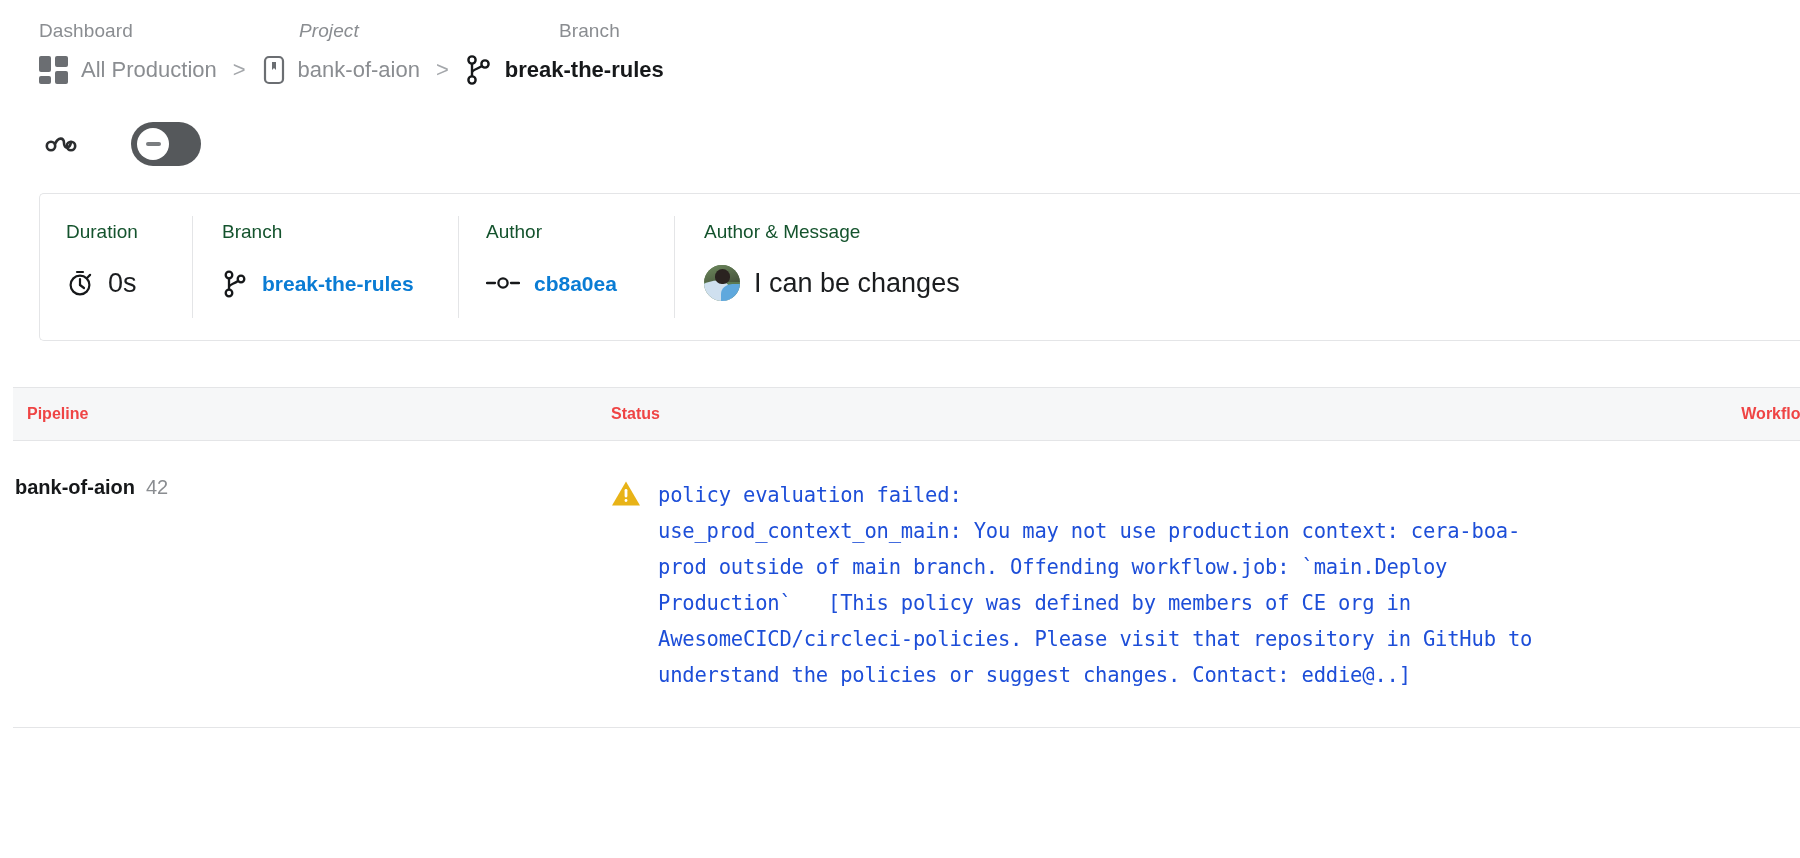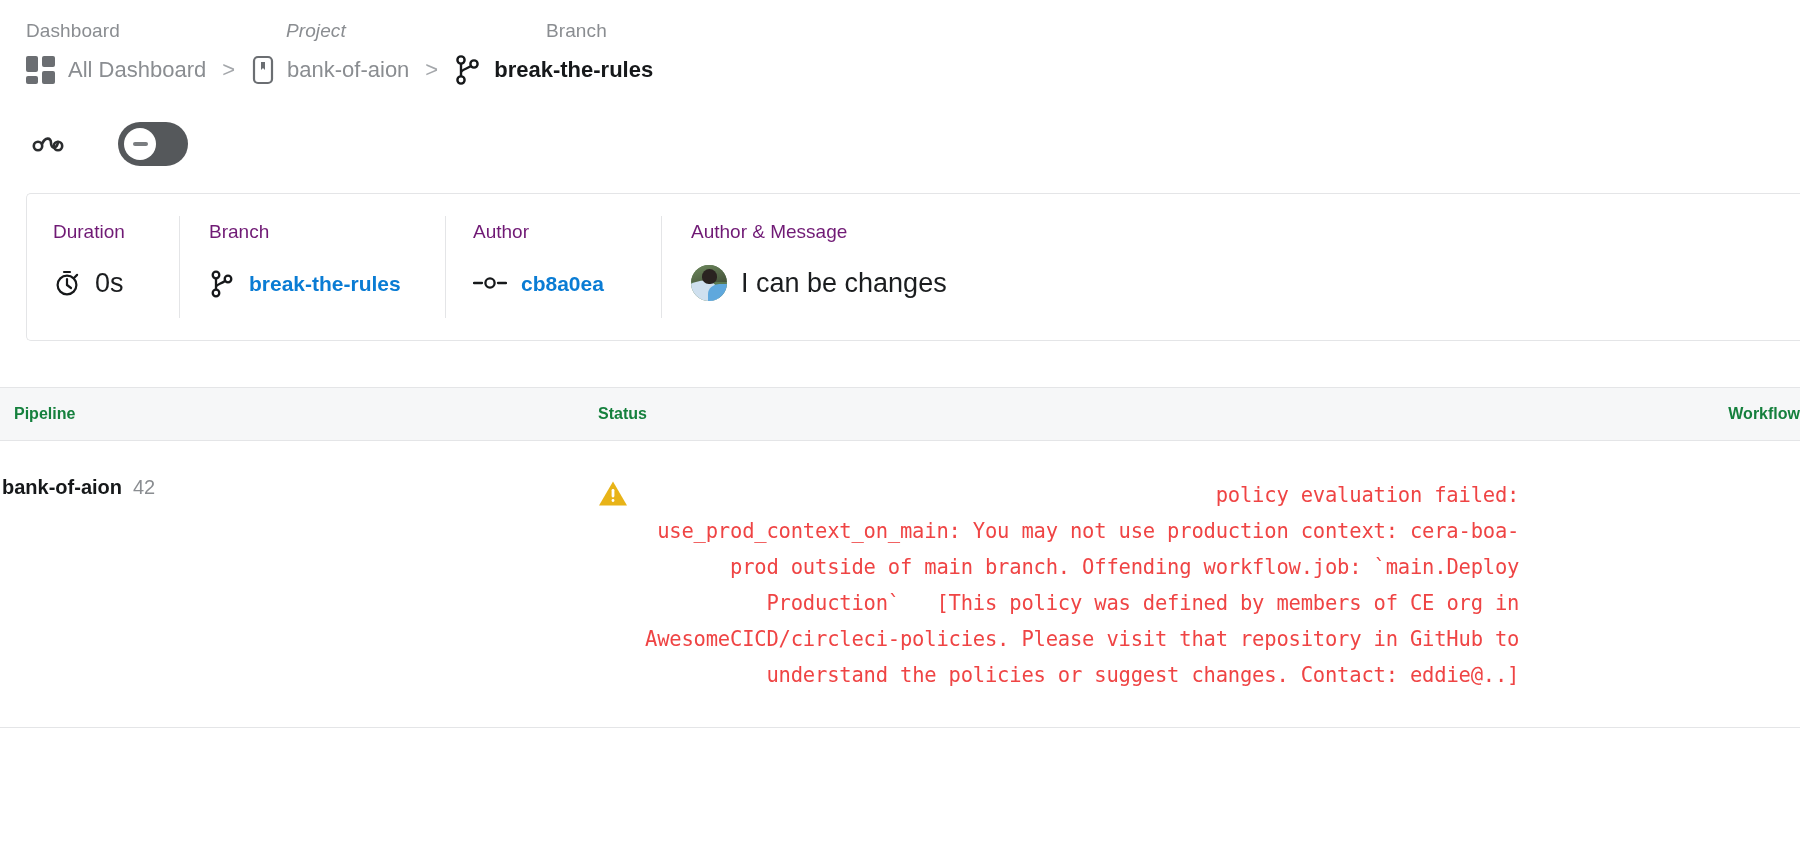--- a/index.html
+++ b/index.html
@@ -20,6 +20,7 @@
     width: 1748px;
     height: 858px;
     background: #ffffff;
+    margin-left: 13px;
   }
 
   

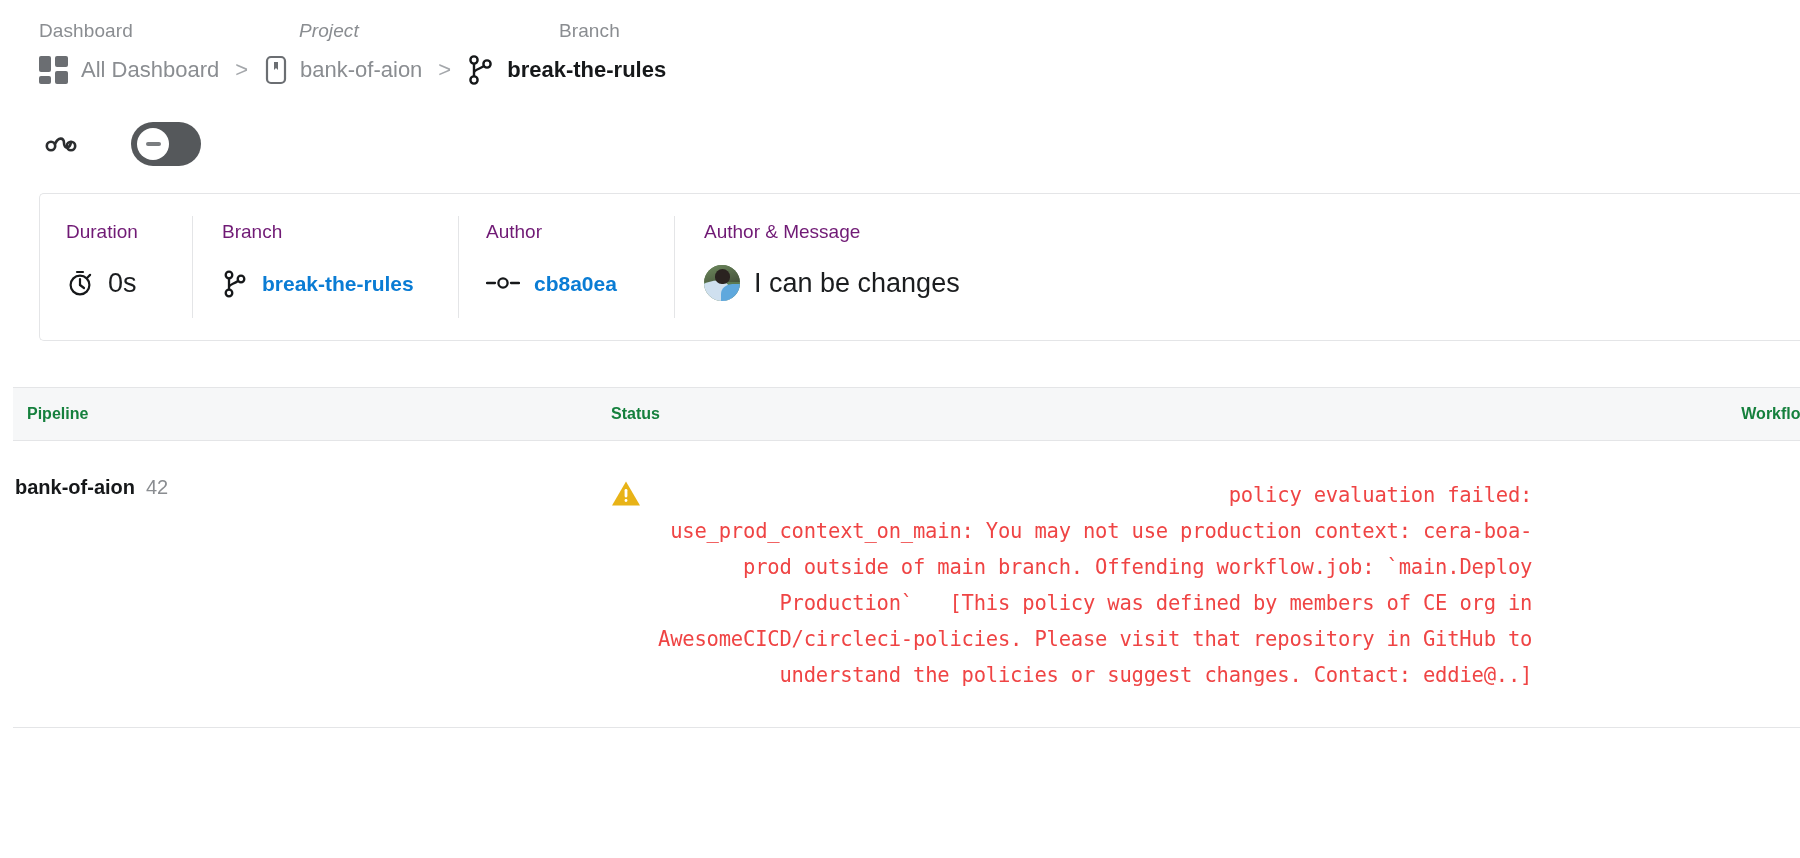--- a/index.html
+++ b/index.html
@@ -307,7 +307,7 @@
             <i></i>
             <i></i>
         </span>
-        <span class="crumb-text">All Dashboard</span>
+        <span class="crumb-text">All Production</span>
       </a>
 
       <span class="crumb-sep">&gt;</span>

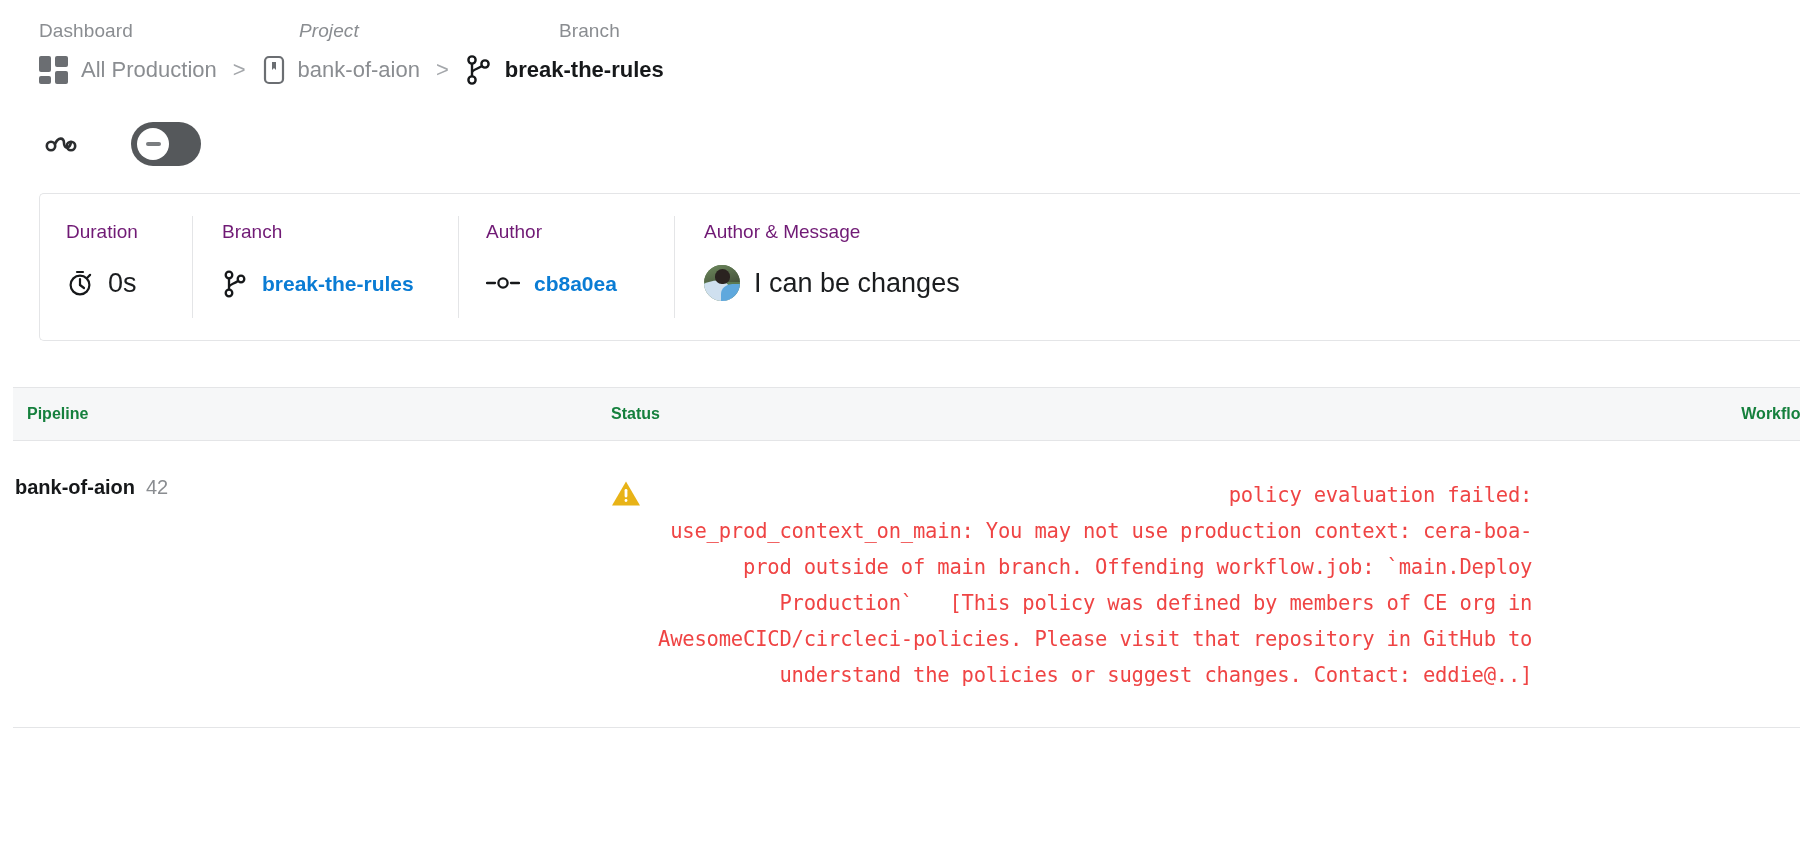--- a/index.html
+++ b/index.html
@@ -158,7 +158,7 @@
 
   .cell-title {
     font-size: 19px;
-    color: #701a75;
+    color: #14532d;
     line-height: 1;
     margin-bottom: 26px;
     white-space: nowrap;

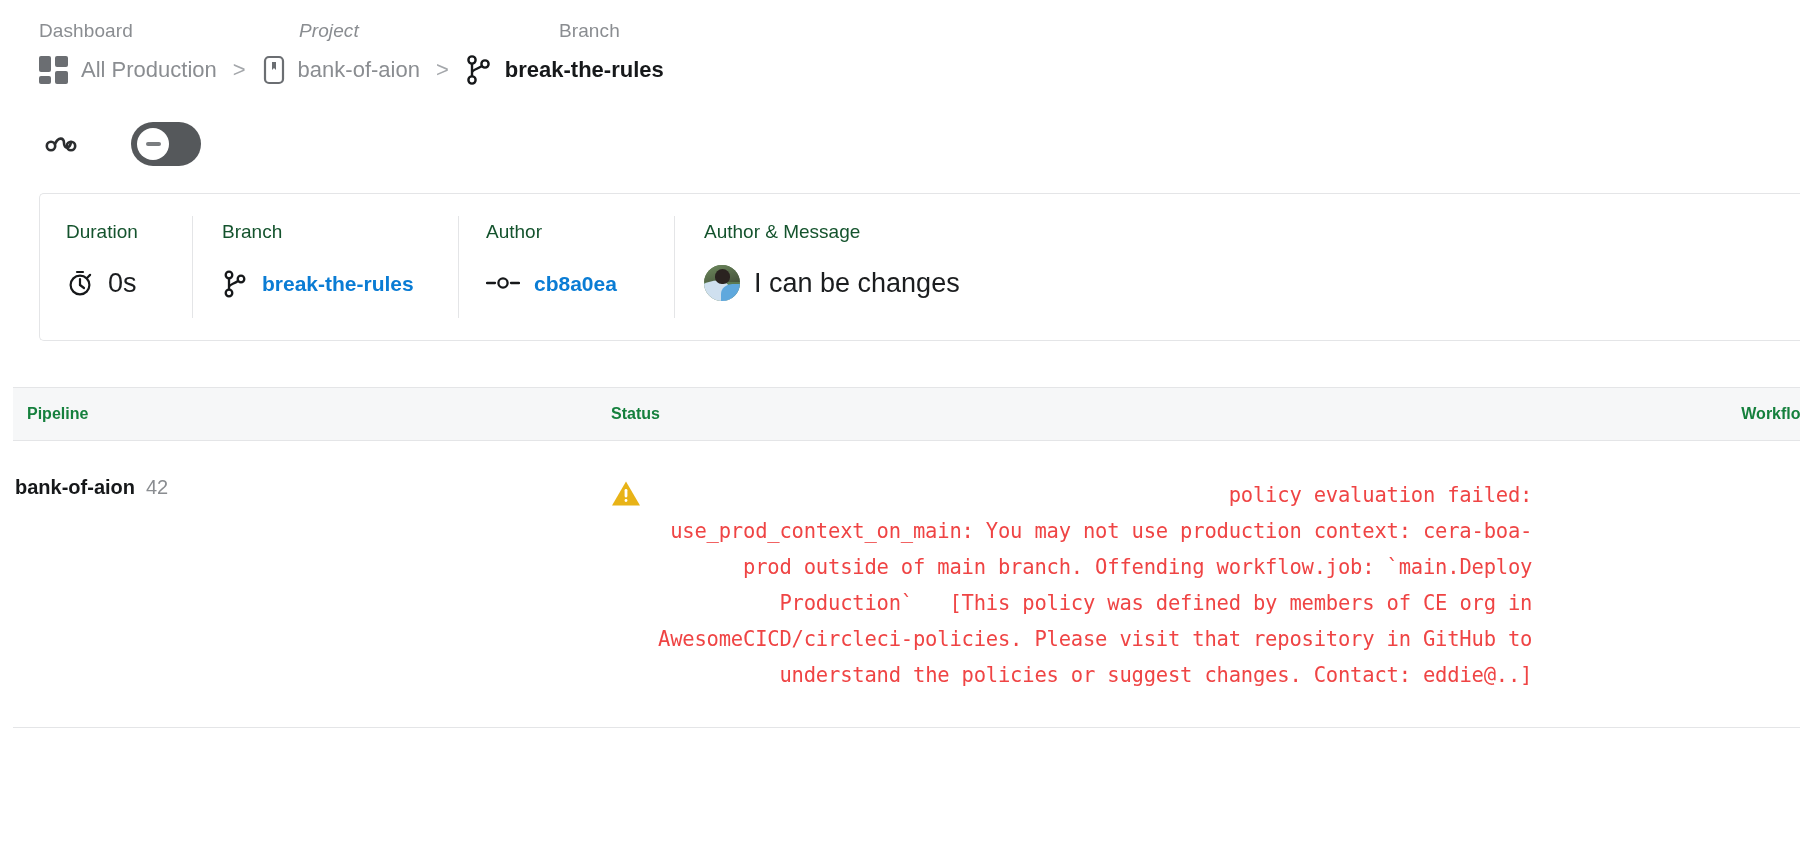--- a/index.html
+++ b/index.html
@@ -237,7 +237,7 @@
   .th {
     font-size: 16px;
     font-weight: 700;
-    color: #15803d;
+    color: #ef4444;
     line-height: 1;
     white-space: nowrap;
   }

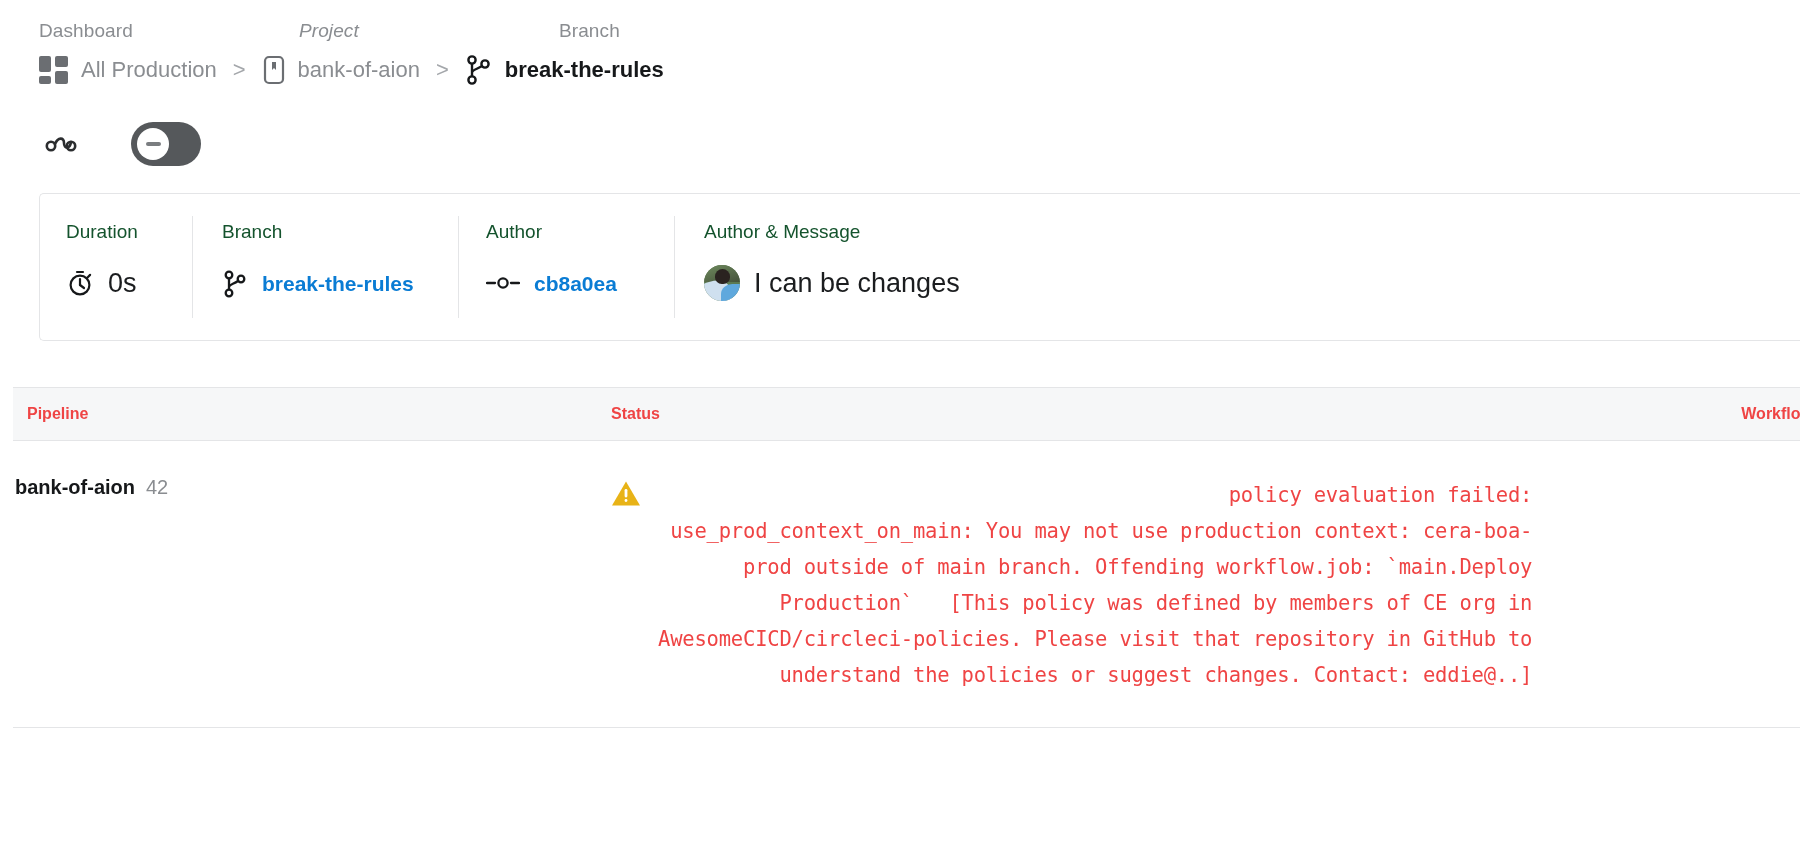--- a/index.html
+++ b/index.html
@@ -278,12 +278,11 @@
     font-family: "DejaVu Sans Mono", "Liberation Mono", monospace;
     font-size: 20.5px;
     line-height: 36px;
-    color: #ef4444;
+    color: #1d4ed8;
     white-space: pre-wrap;
     margin: 0;
     max-width: 922px;
     letter-spacing: -0.2px;
-    text-align: right;
   }
 </style>
 </head>

